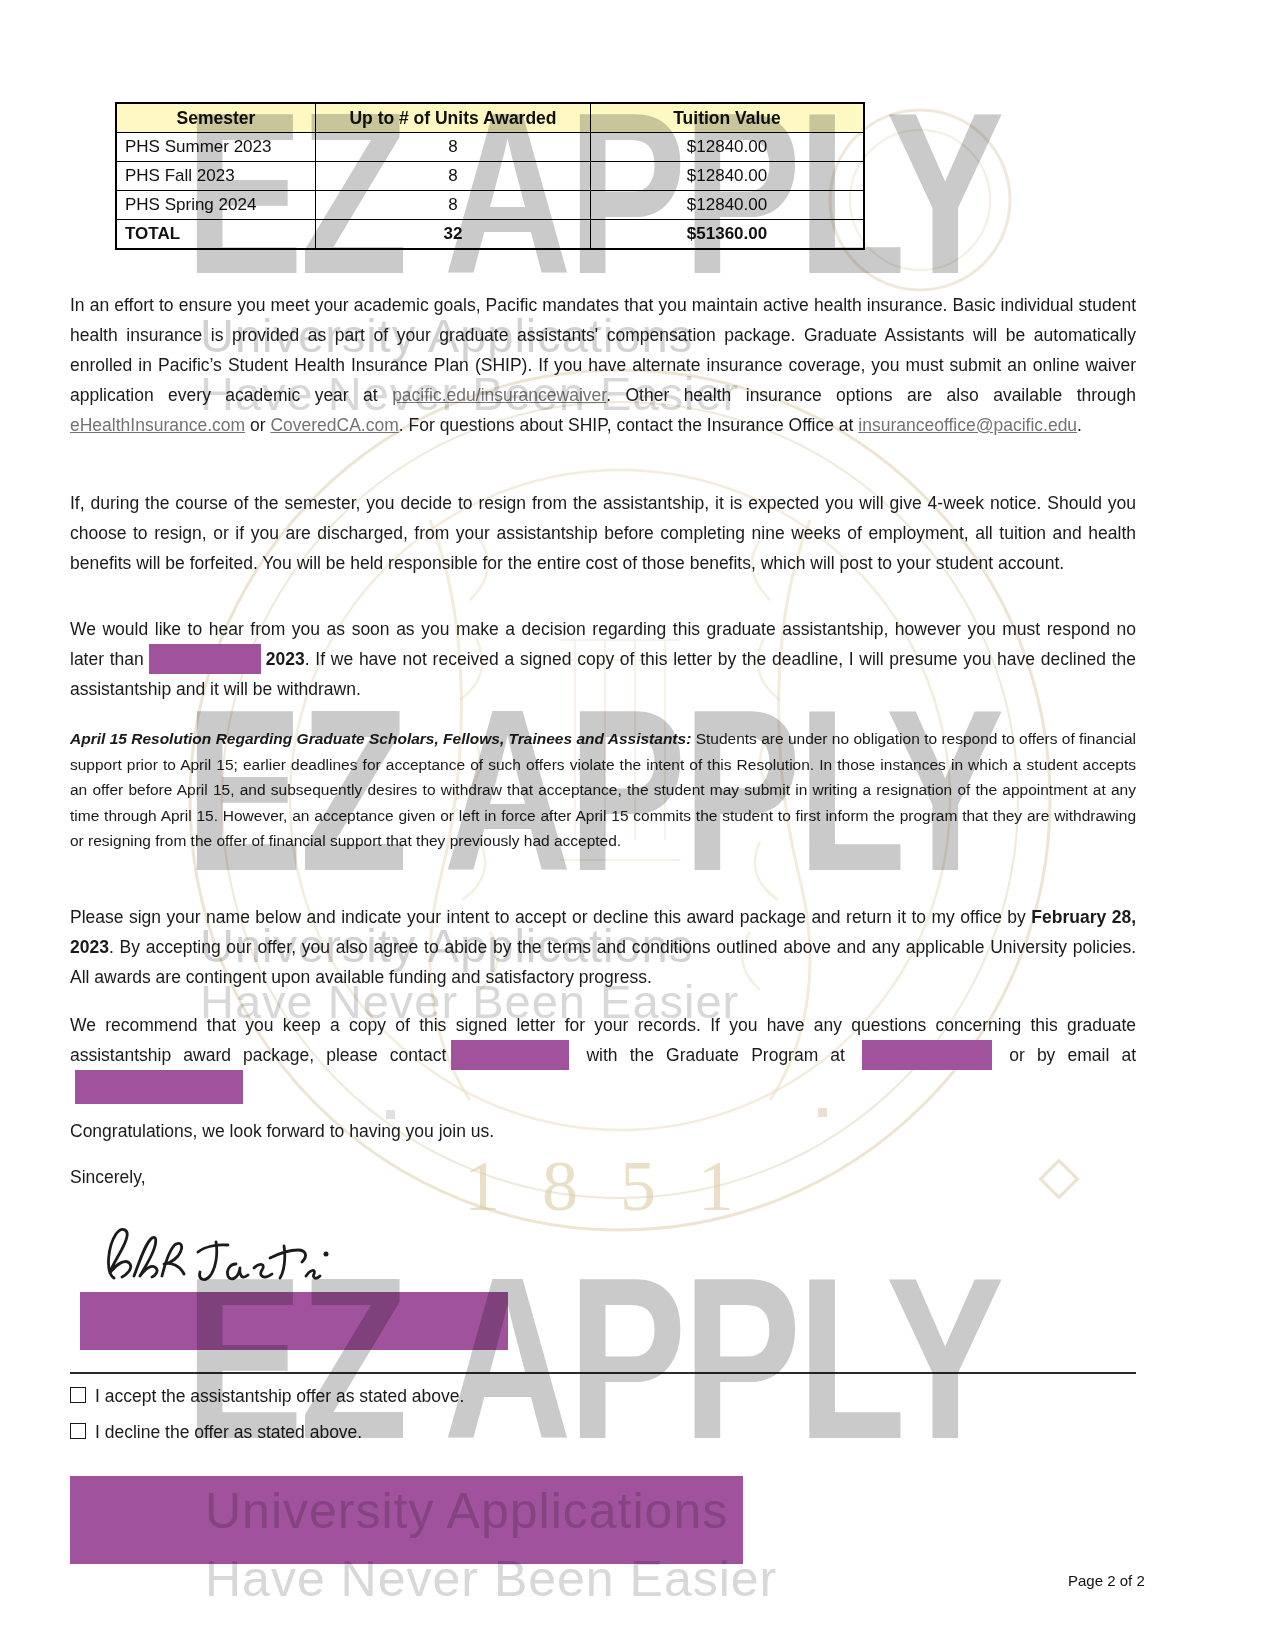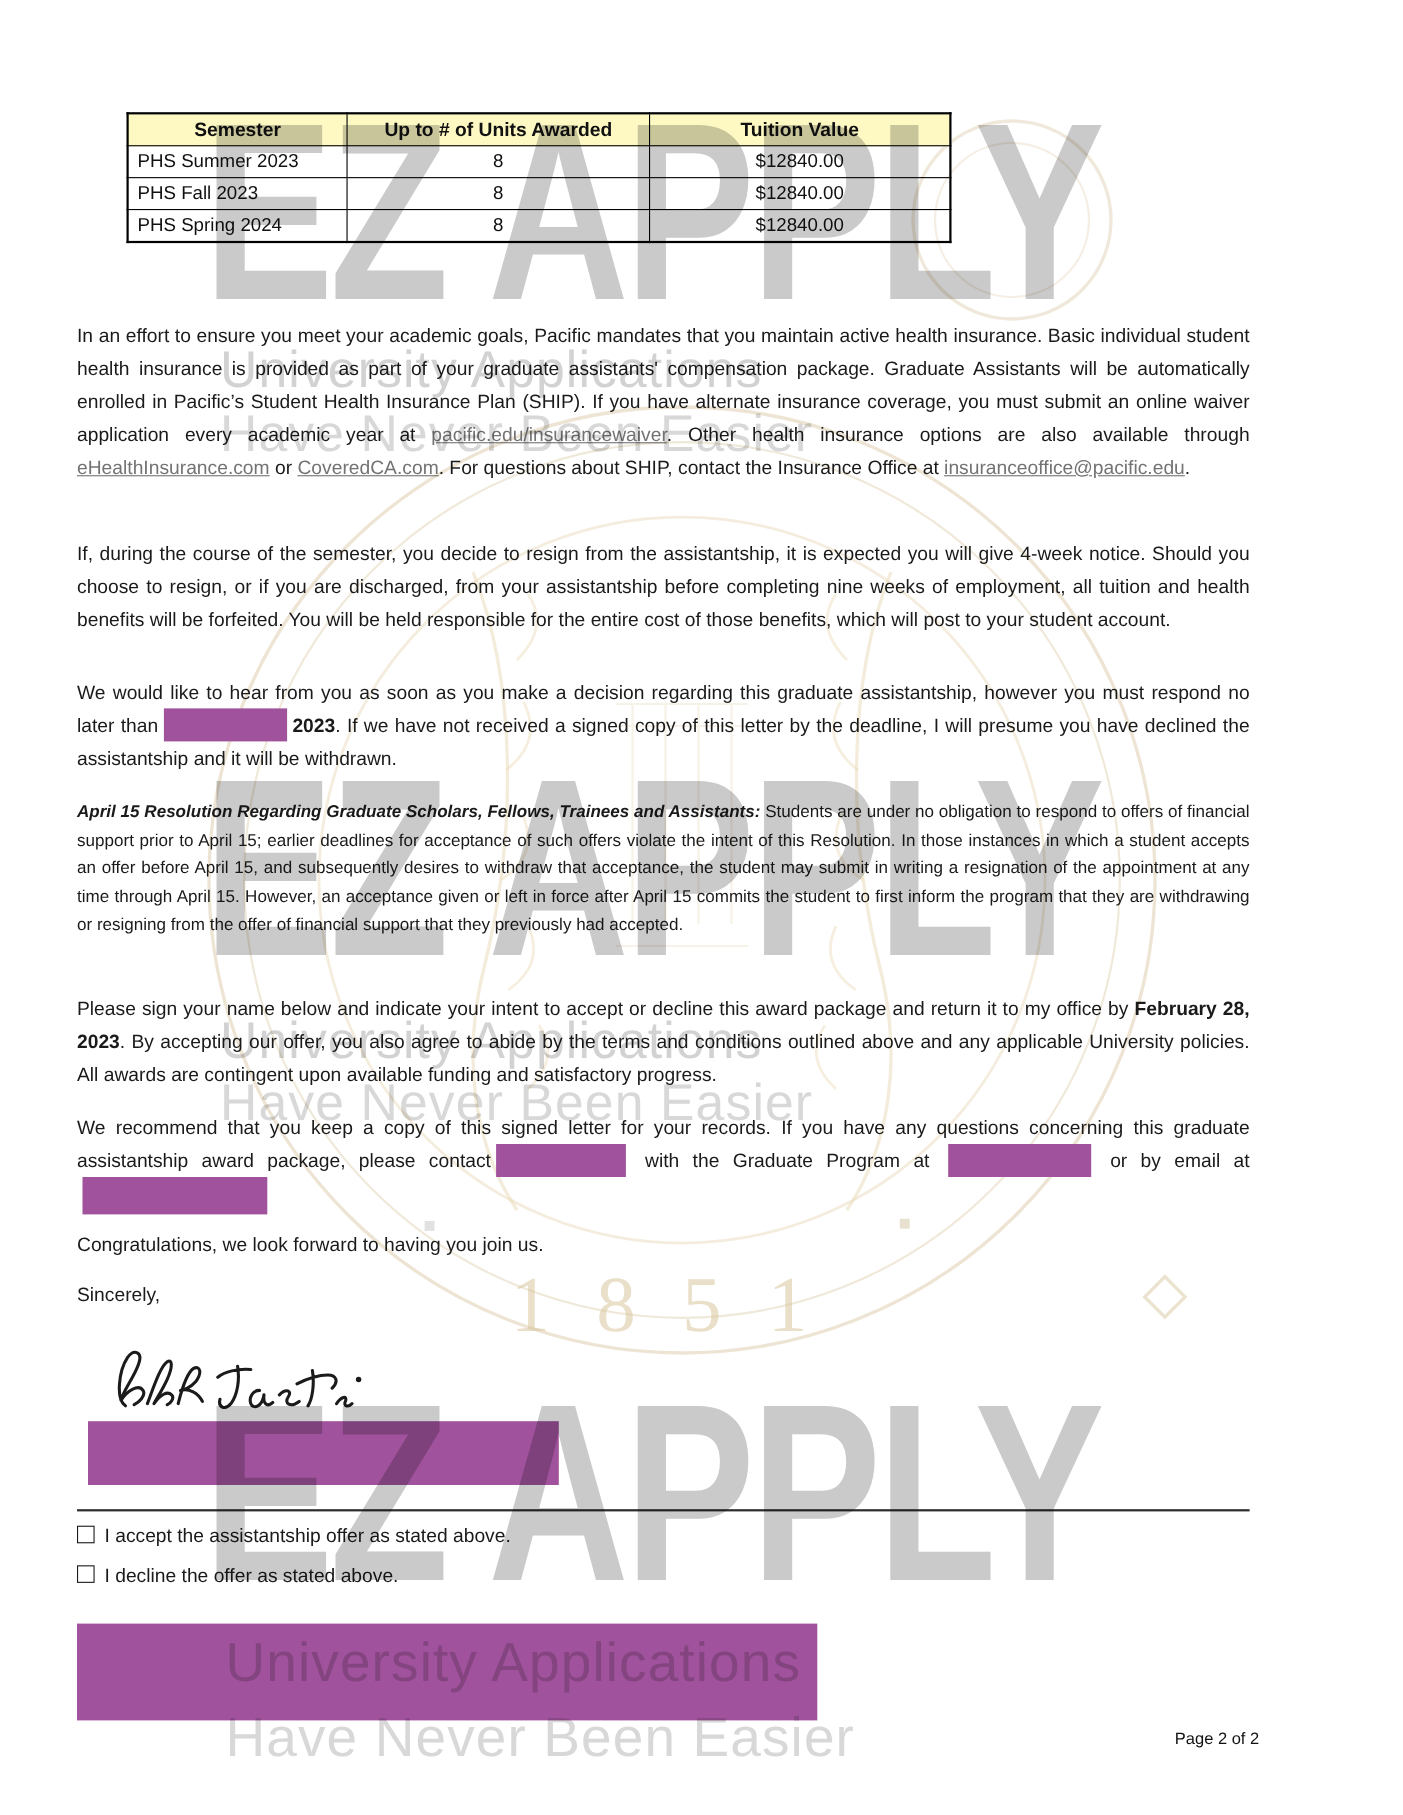--- a/index.html
+++ b/index.html
@@ -114,6 +114,11 @@
           <td class="c1">8</td>
           <td class="c2">$12840.00</td>
         </tr>
+        <tr class="total">
+          <td class="c0">TOTAL</td>
+          <td class="c1">32</td>
+          <td class="c2">$51360.00</td>
+        </tr>
       </tbody>
     </table>
 

